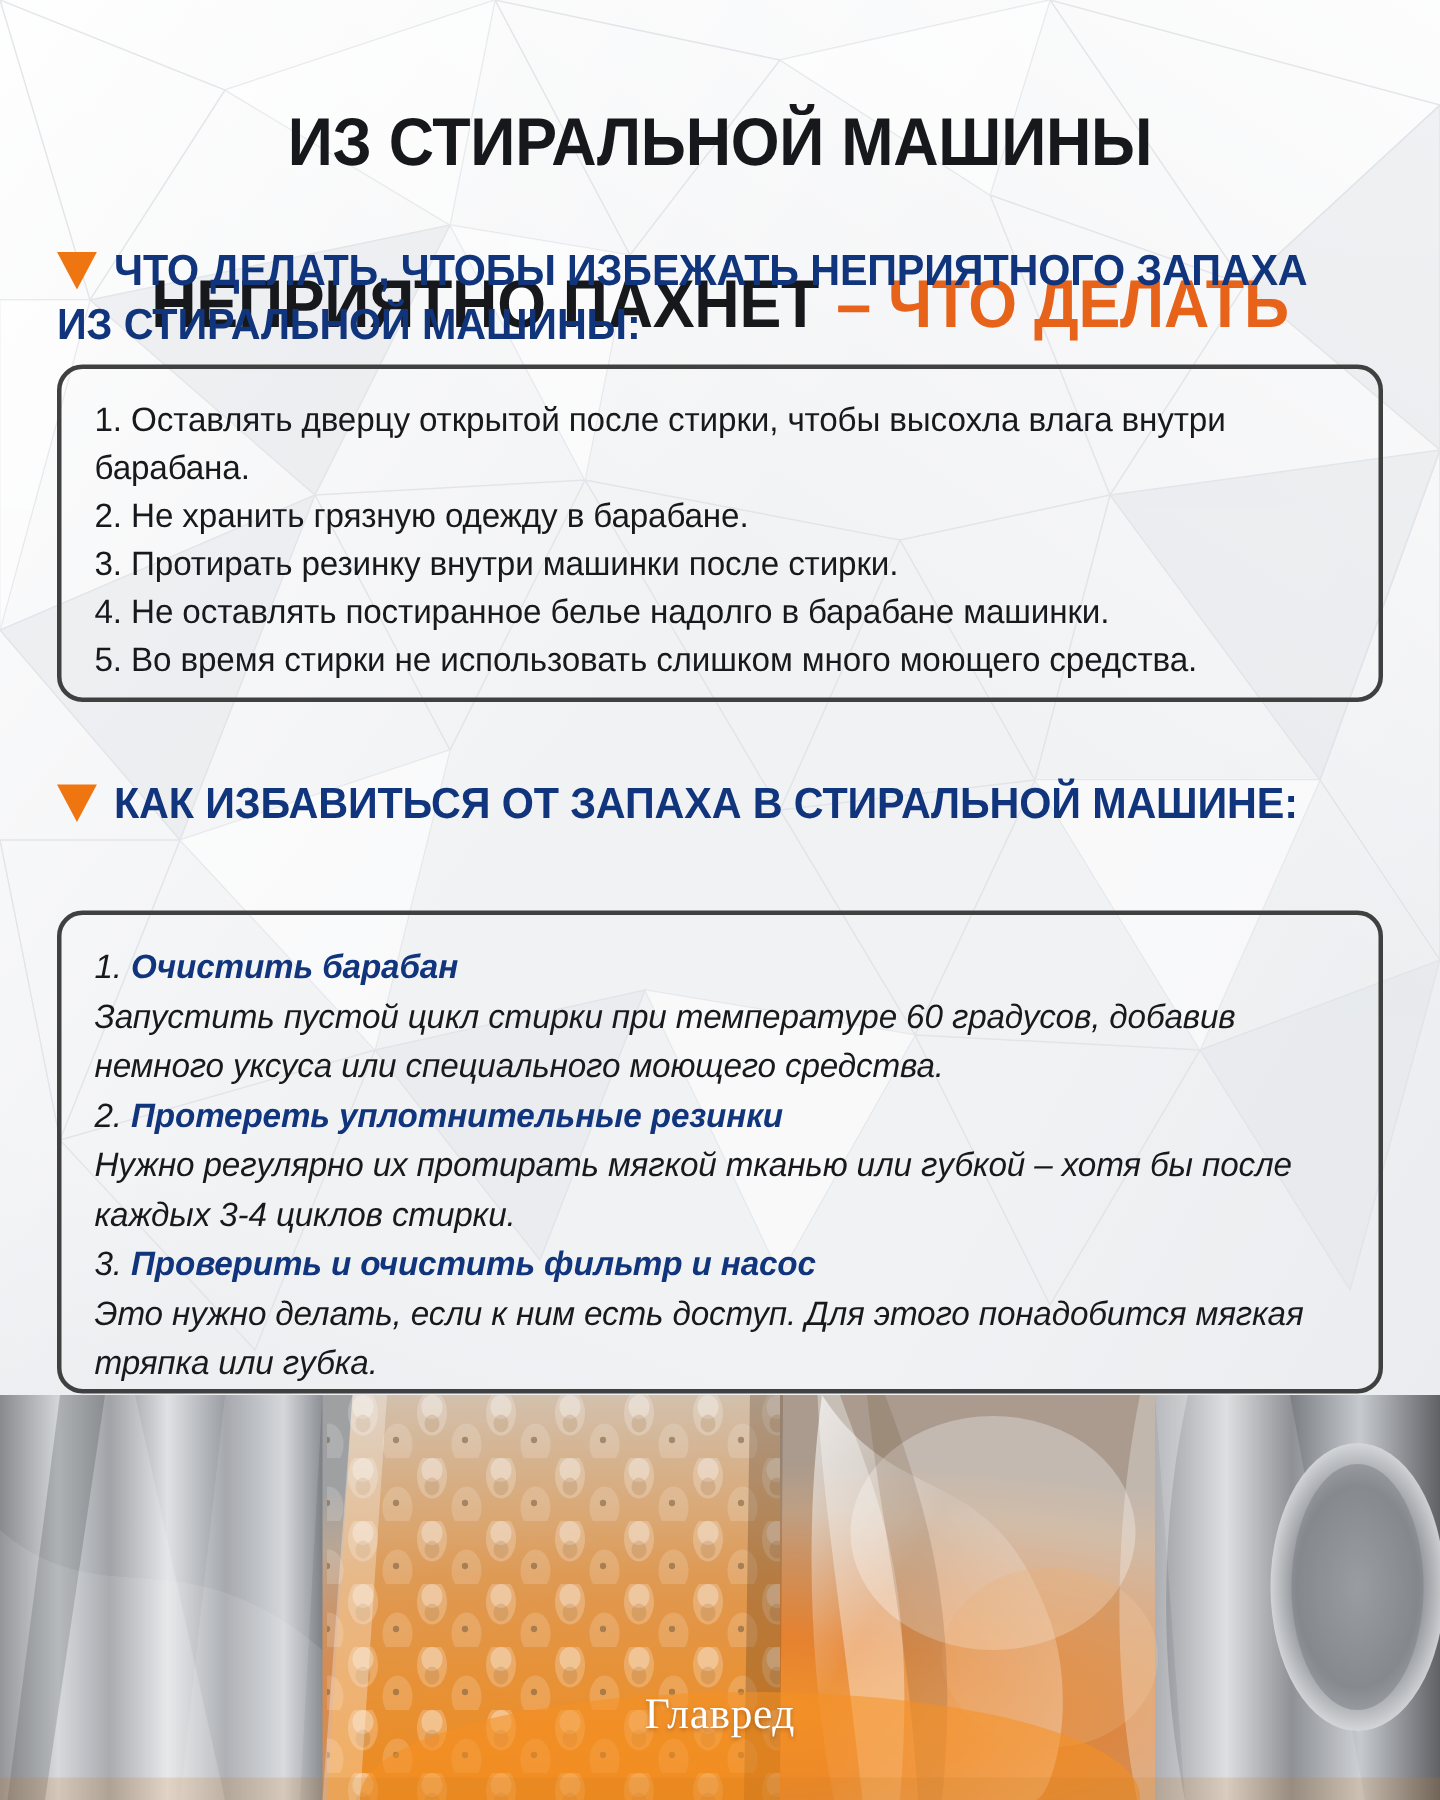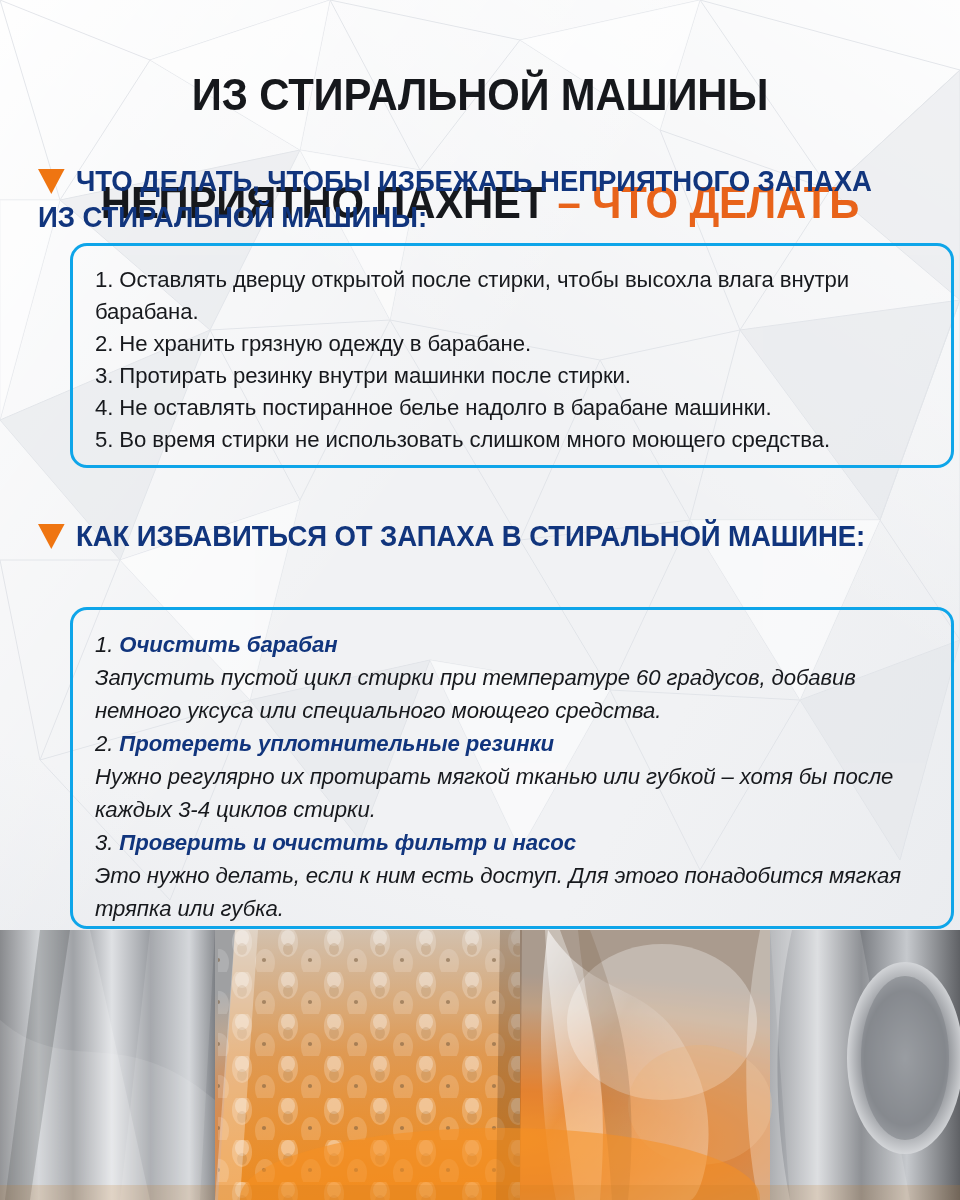--- a/index.html
+++ b/index.html
@@ -95,11 +95,10 @@
   .card {
     position:absolute;
     left:38px; width:884px;
-    border:3px solid #0ea5e9;
+    border:3px solid #404040;
     border-radius:17px;
     background:transparent;
     padding:18px 22px 16px 22px;
-    margin-left:32px;
   }
   .card.card1 { top:243px; height:225px; }
   .card.card2 { top:607px; height:322px;font-style:italic; }

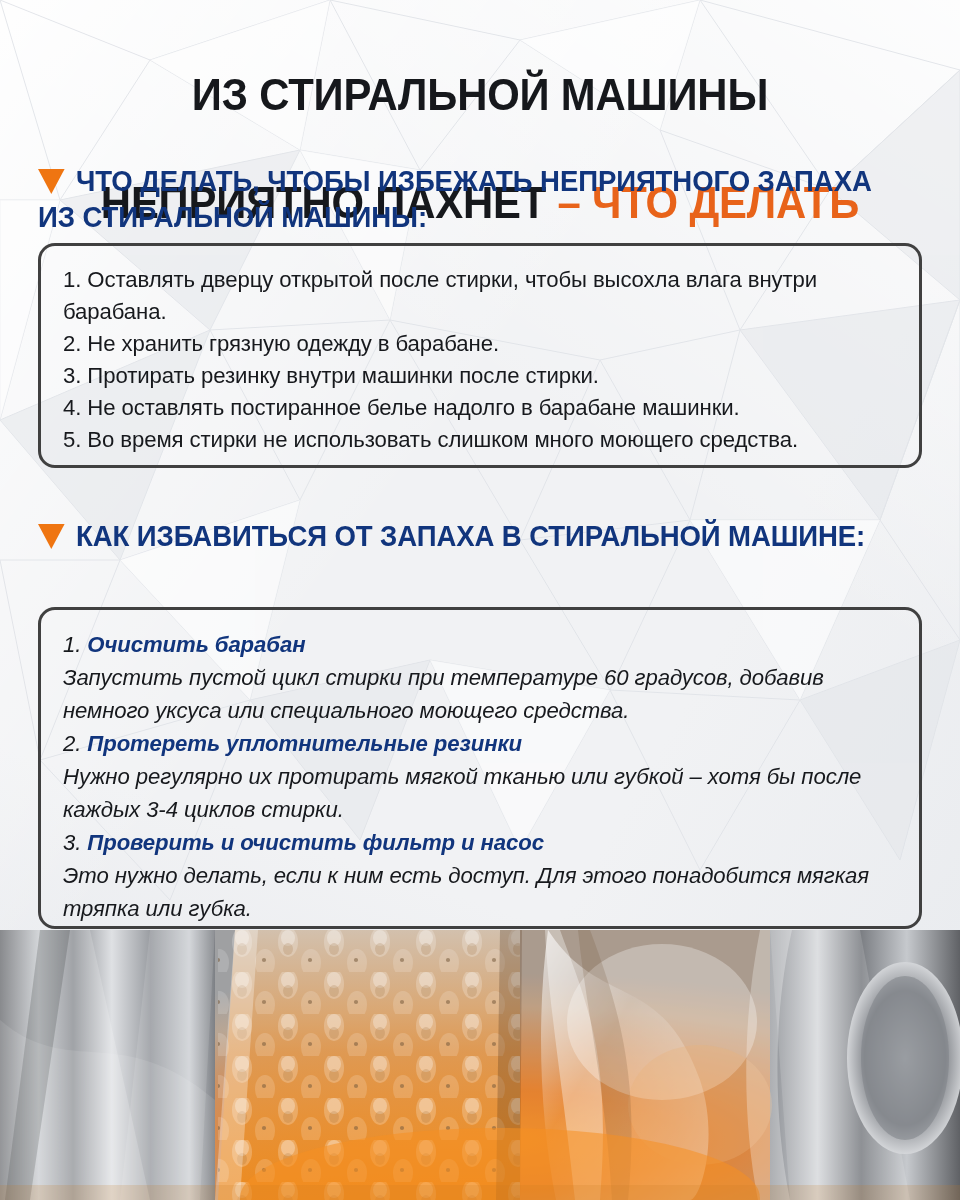--- a/index.html
+++ b/index.html
@@ -250,6 +250,7 @@
     </svg>
   </div>
 
+  <div class="watermark">Главред</div>
 
   <div class="content">
 

